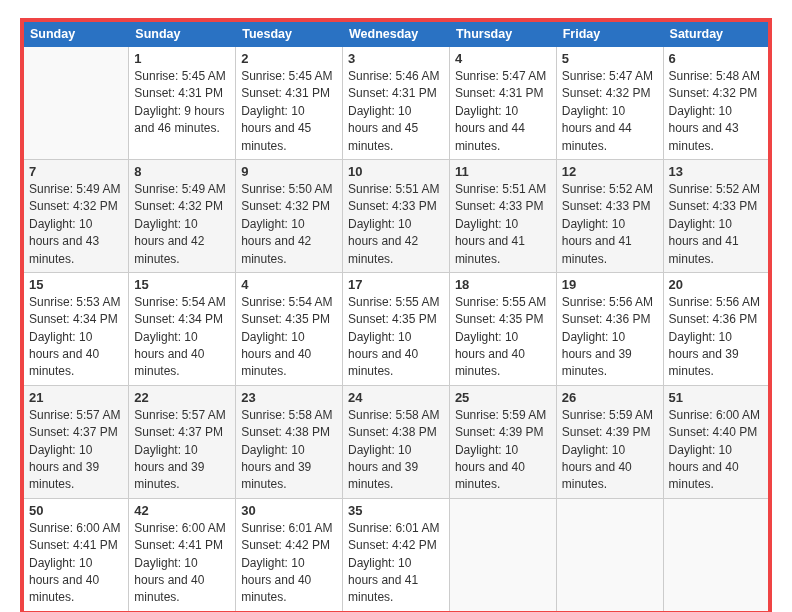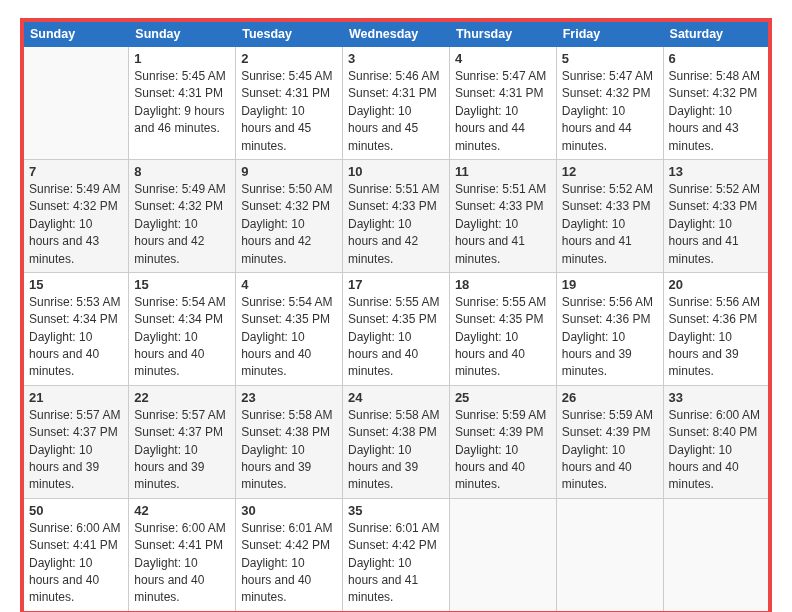--- a/index.html
+++ b/index.html
@@ -222,7 +222,7 @@
             <div class="day-info"><span>Sunrise: 5:59 AM</span><br><span>Sunset: 4:39 PM</span><br><span>Daylight: 10 hours and 40 minutes.</span></div>
           </td>
           <td>
-            <span class="day-num">33</span>
+            <span class="day-num">51</span>
             <div class="day-info"><span>Sunrise: 6:00 AM</span><br><span>Sunset: 8:40 PM</span><br><span>Daylight: 10 hours and 40 minutes.</span></div>
           </td>
         </tr>

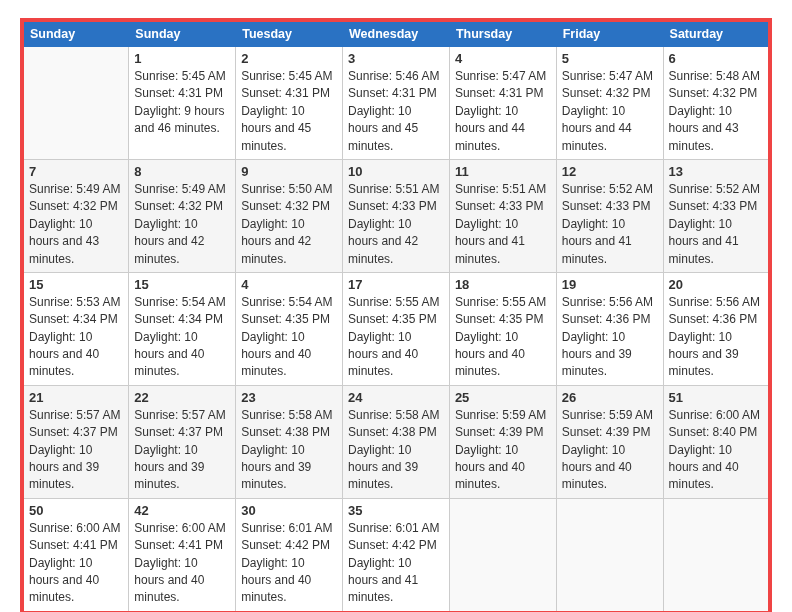--- a/index.html
+++ b/index.html
@@ -223,7 +223,7 @@
           </td>
           <td>
             <span class="day-num">51</span>
-            <div class="day-info"><span>Sunrise: 6:00 AM</span><br><span>Sunset: 8:40 PM</span><br><span>Daylight: 10 hours and 40 minutes.</span></div>
+            <div class="day-info"><span>Sunrise: 6:00 AM</span><br><span>Sunset: 4:40 PM</span><br><span>Daylight: 10 hours and 40 minutes.</span></div>
           </td>
         </tr>
         <tr>

